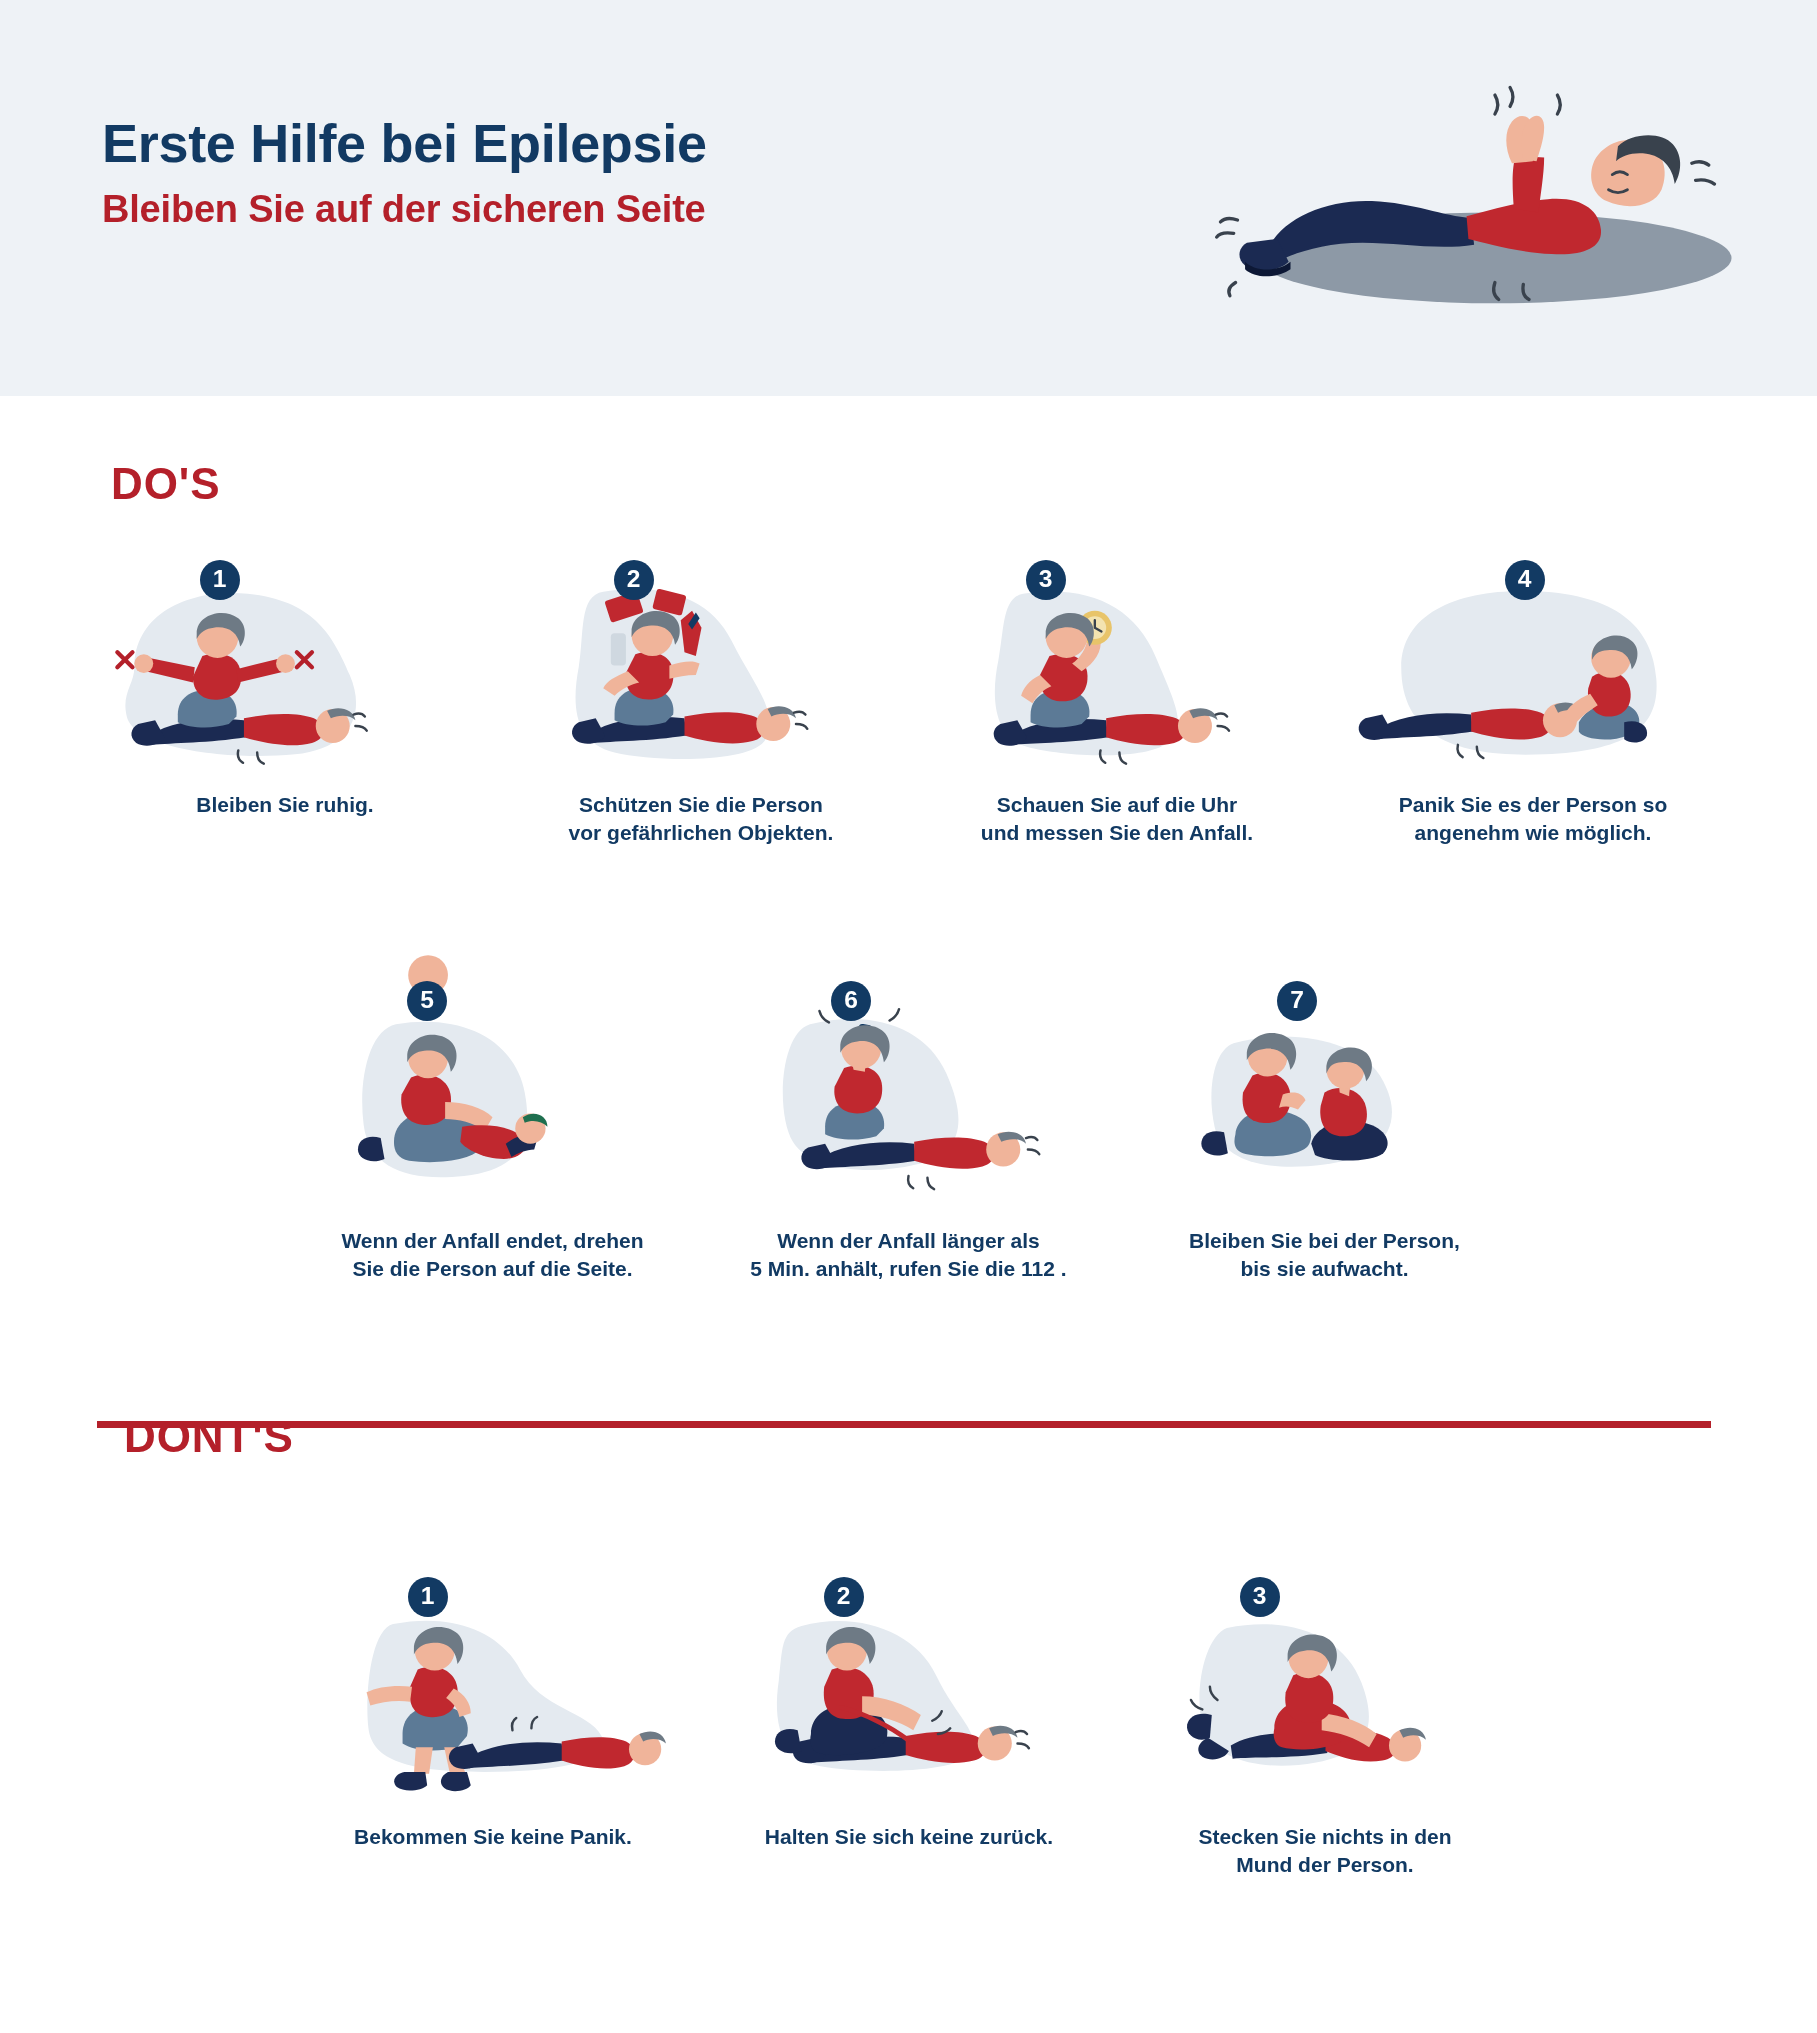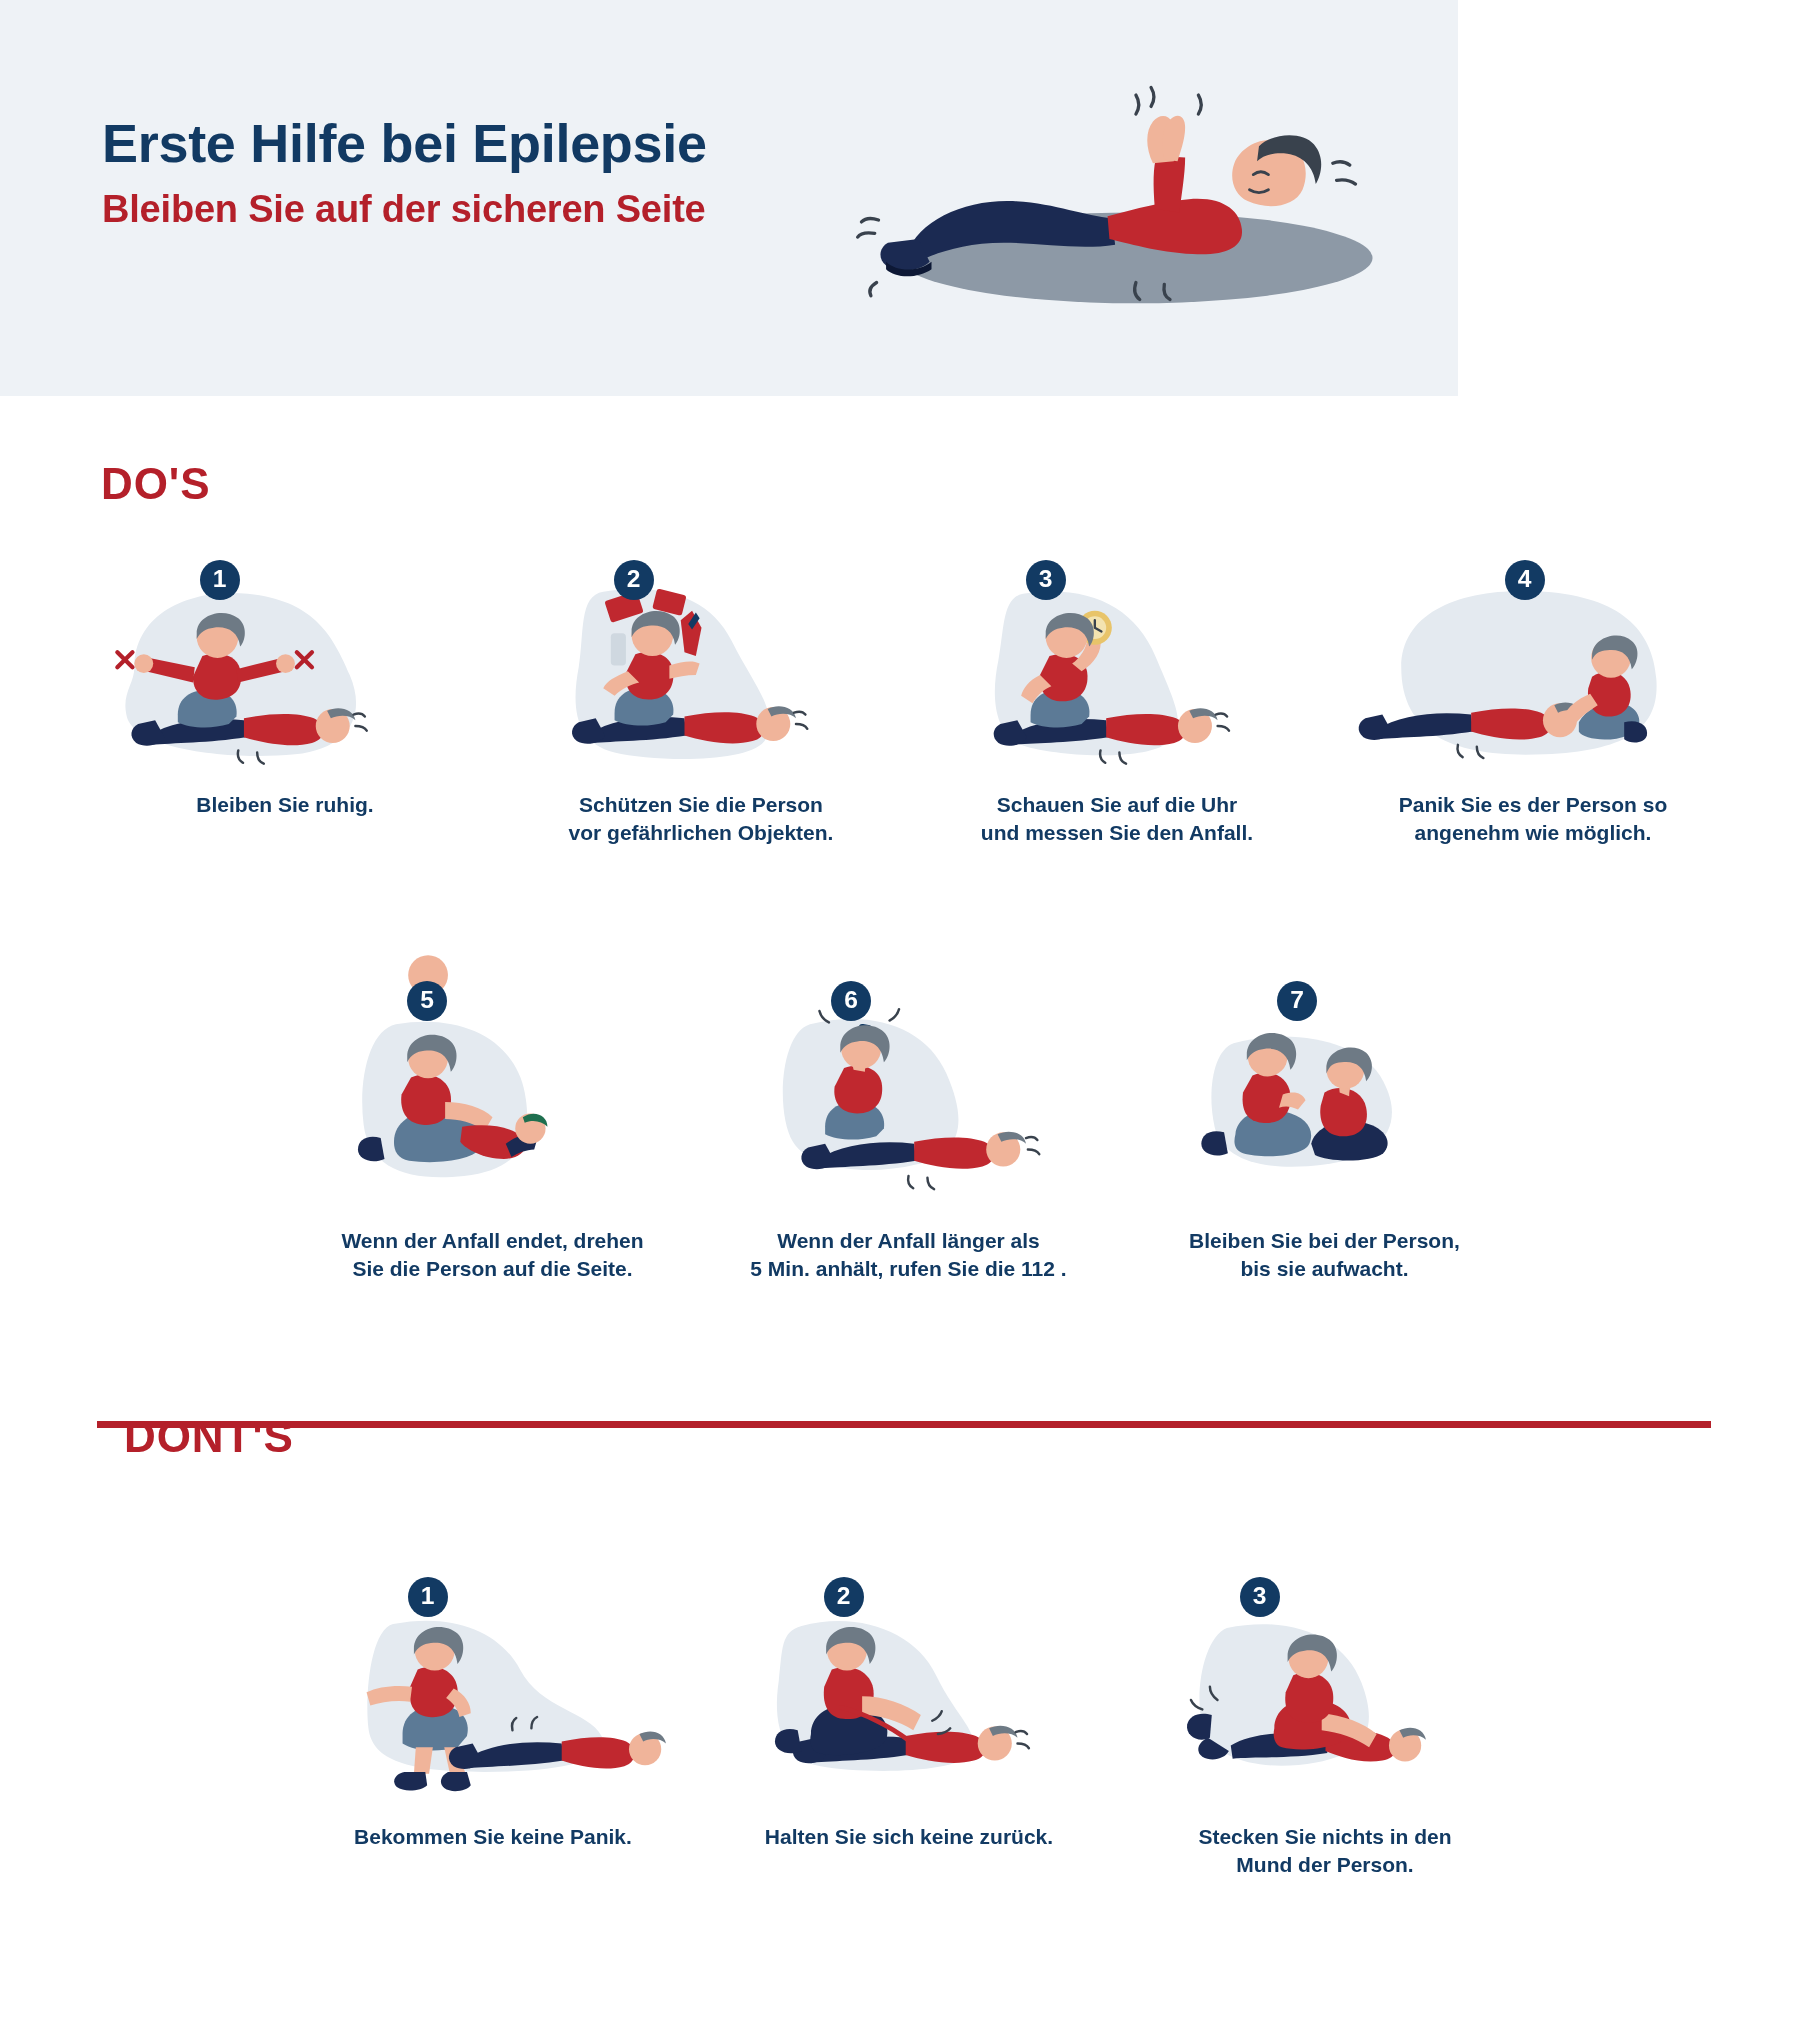--- a/index.html
+++ b/index.html
@@ -20,7 +20,7 @@
   
   .header {
     position: relative;
-    width: 1458px;
+    width: 1817px;
     height: 396px;
     background: #eef2f6;
     padding: 112px 0 0 102px;

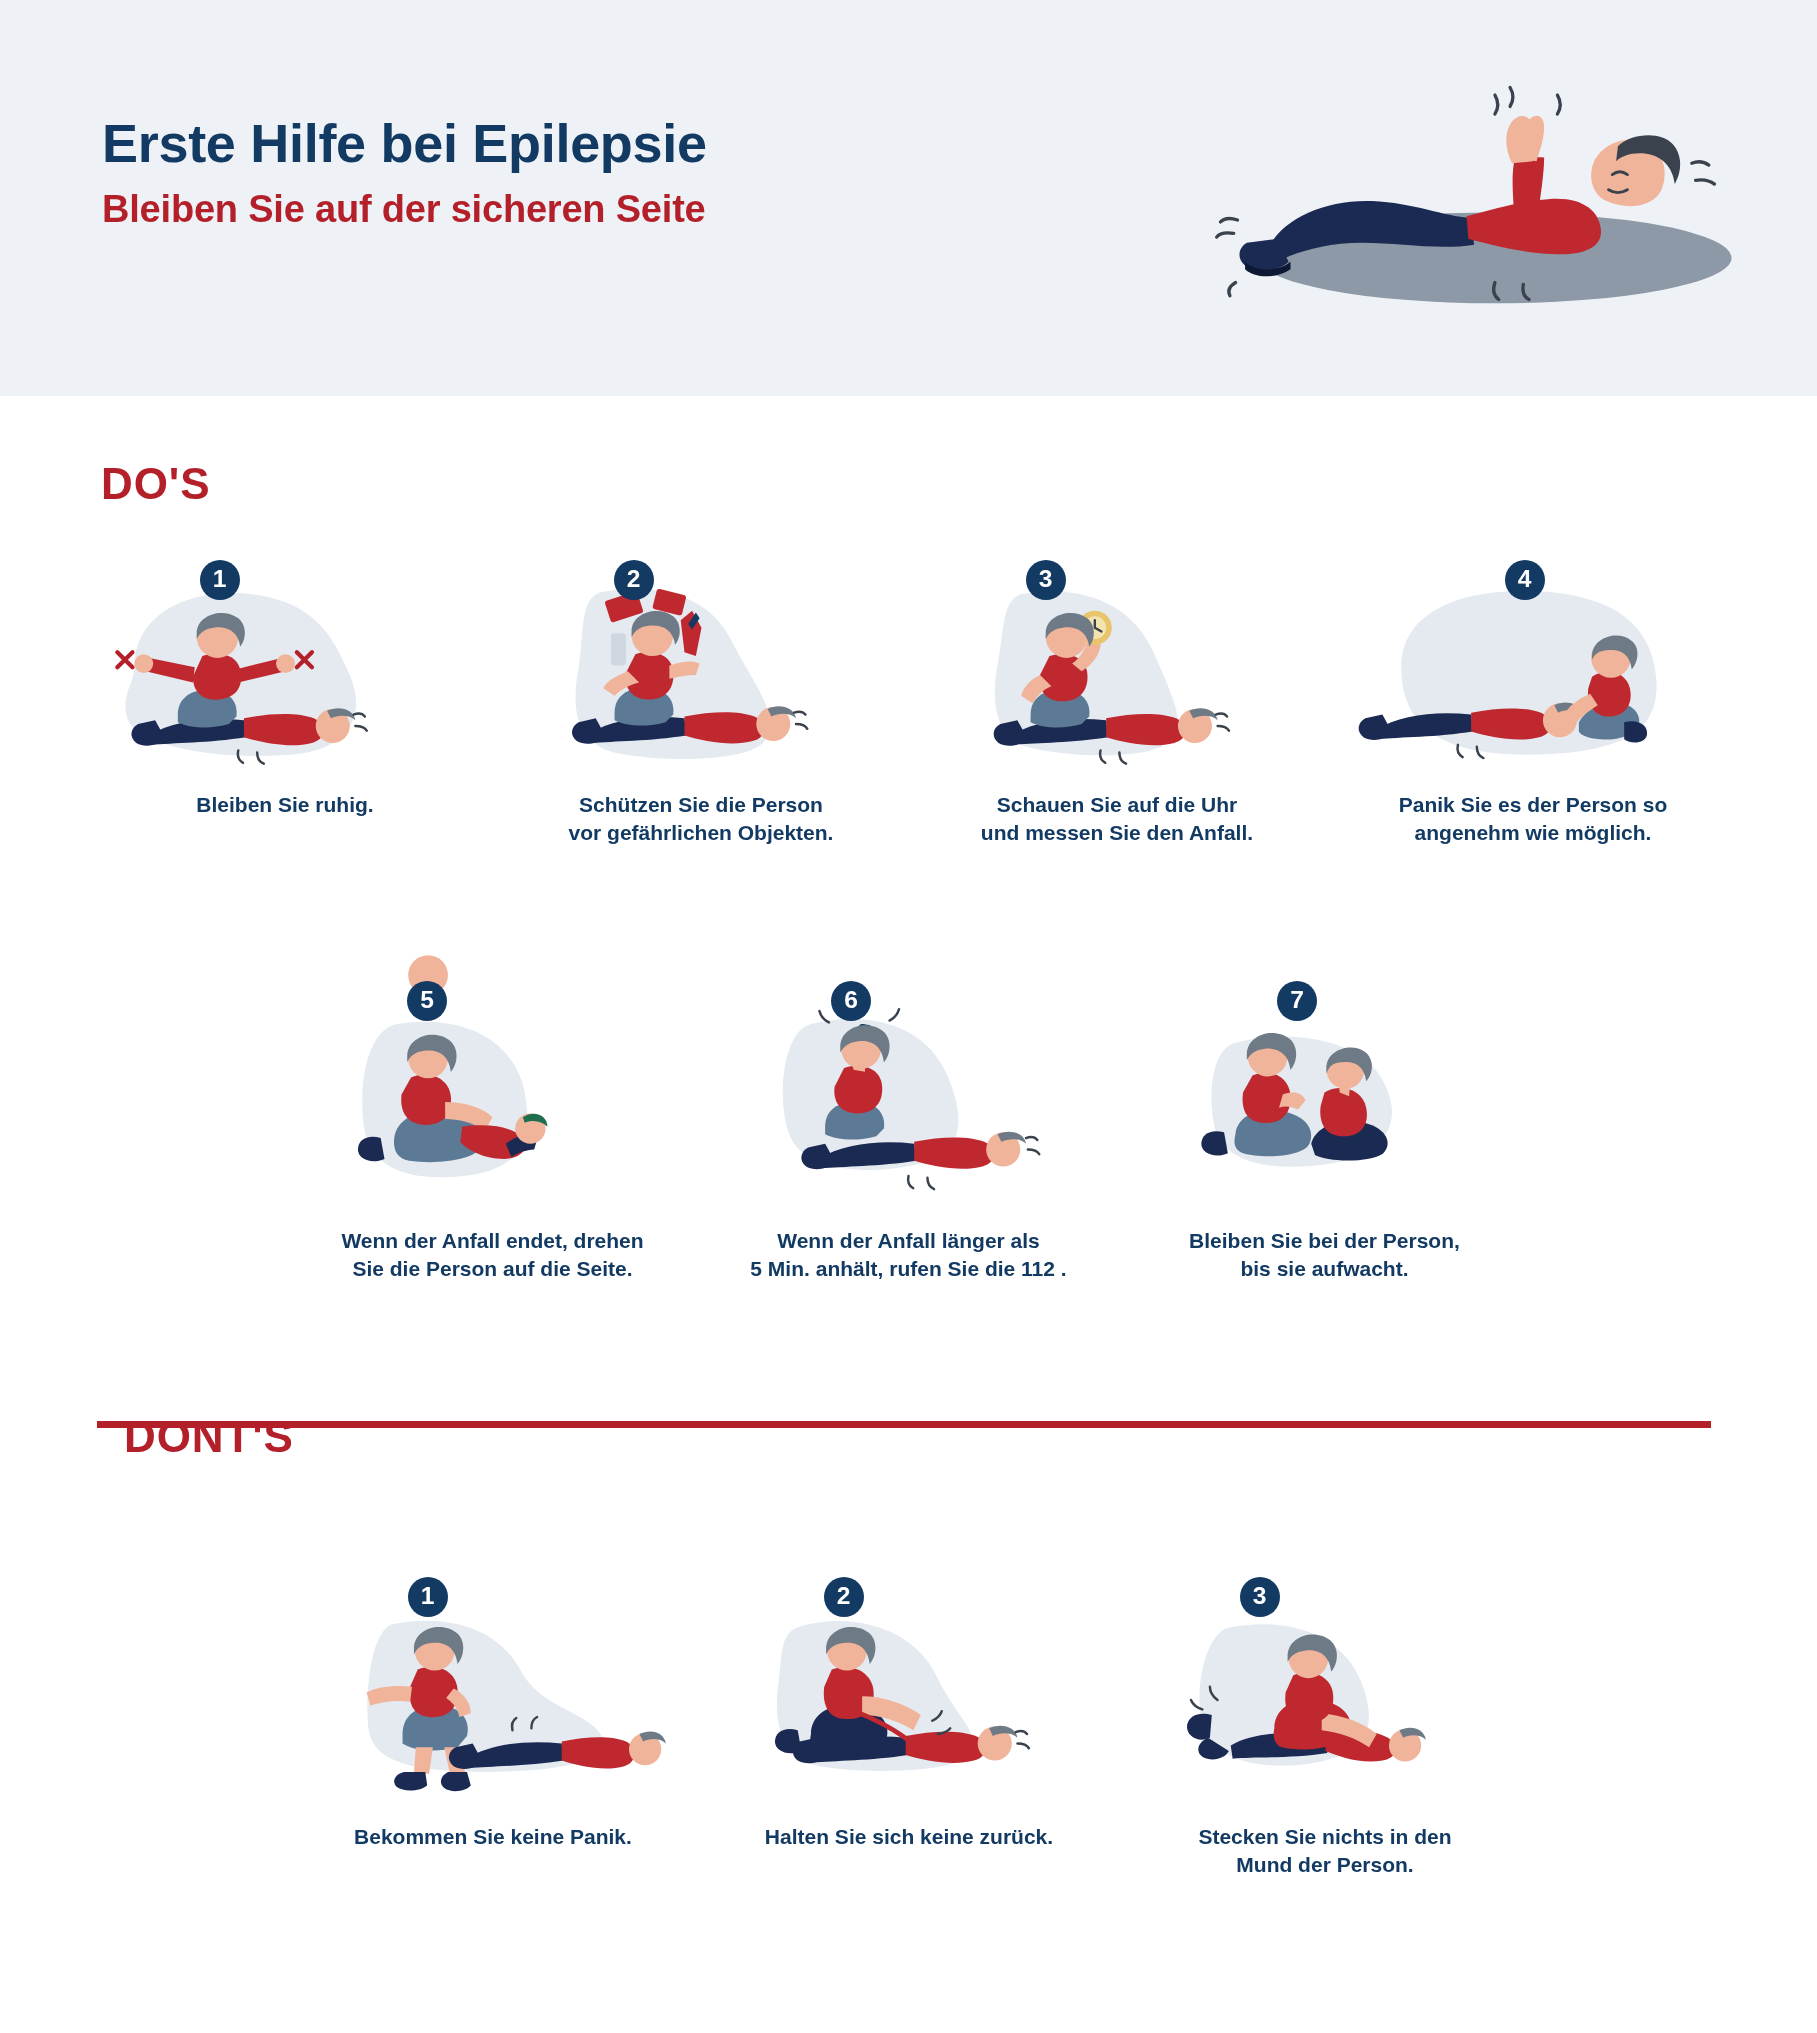--- a/index.html
+++ b/index.html
@@ -54,7 +54,7 @@
     color: #b4202a;
     letter-spacing: 0.9px;
   }
-  #dos-title { position: absolute; left: 101px; top: 459px; }
+  #dos-title { position: absolute; left: 111px; top: 459px; }
   #donts-title { position: absolute; left: 104px; top: 1412px; margin-left: 20px; }
 
   .divider {

